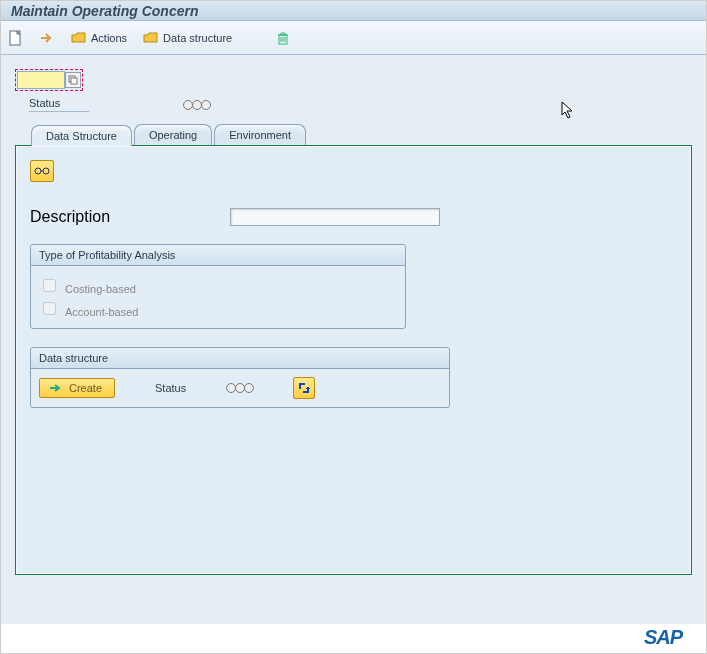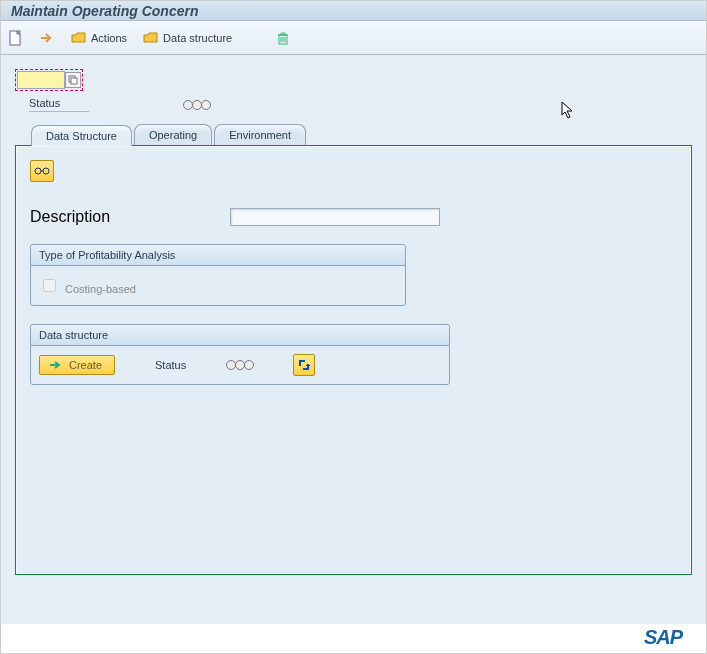--- a/index.html
+++ b/index.html
@@ -127,6 +127,10 @@
           <input type="checkbox" disabled="" style="">
           <span>Costing-based</span>
         </label>
+        <label class="chk">
+          <input type="checkbox" disabled="" style="">
+          <span>Account-based</span>
+        </label>
       </div>
     </div>
 

